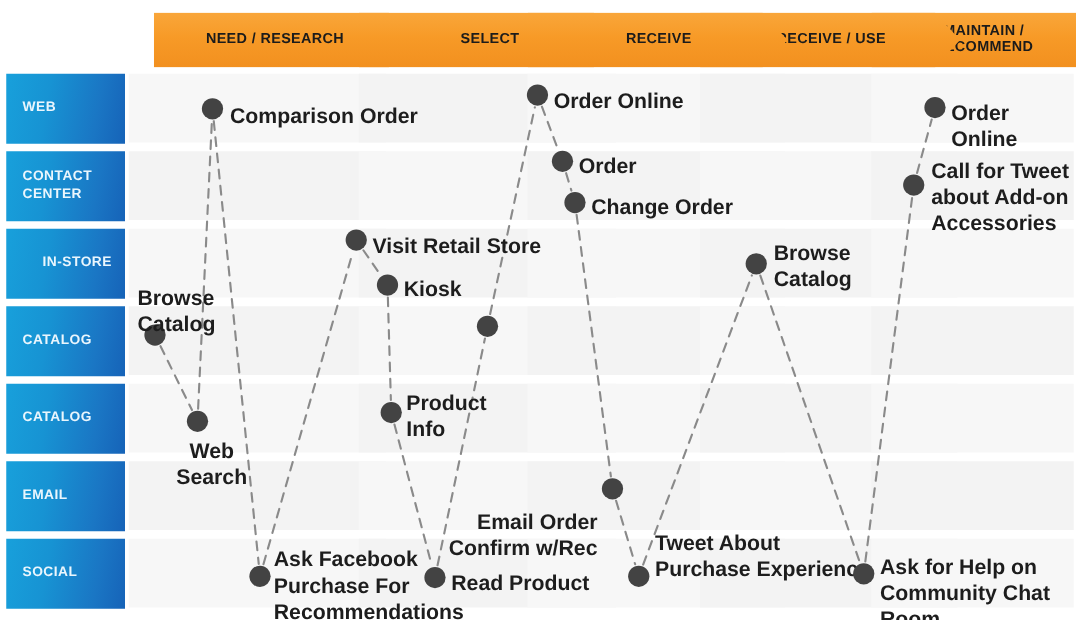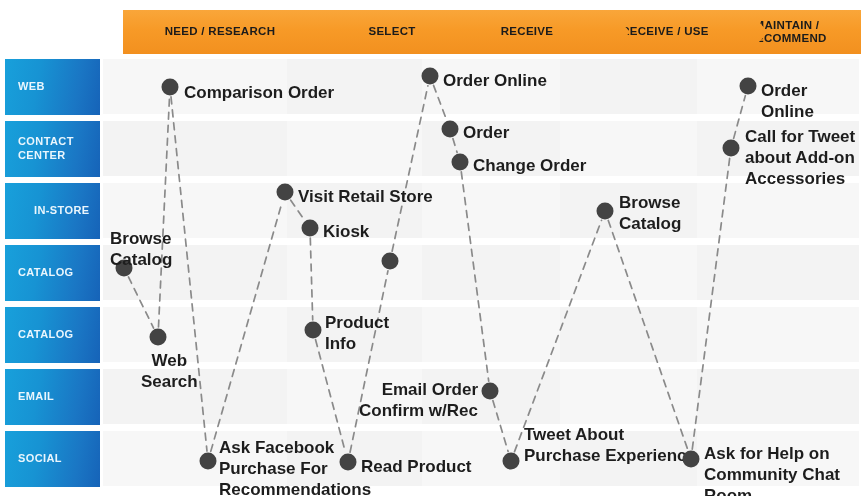--- a/index.html
+++ b/index.html
@@ -89,7 +89,7 @@
     white-space: pre-line;
   }
   .nodelabel.right { text-align: left; }
-  .nodelabel.left  { text-align: right; }
+  .nodelabel.left  { text-align: right; margin-top: 28px; }
   .nodelabel.center{ text-align: center; }
 </style>
 </head>

